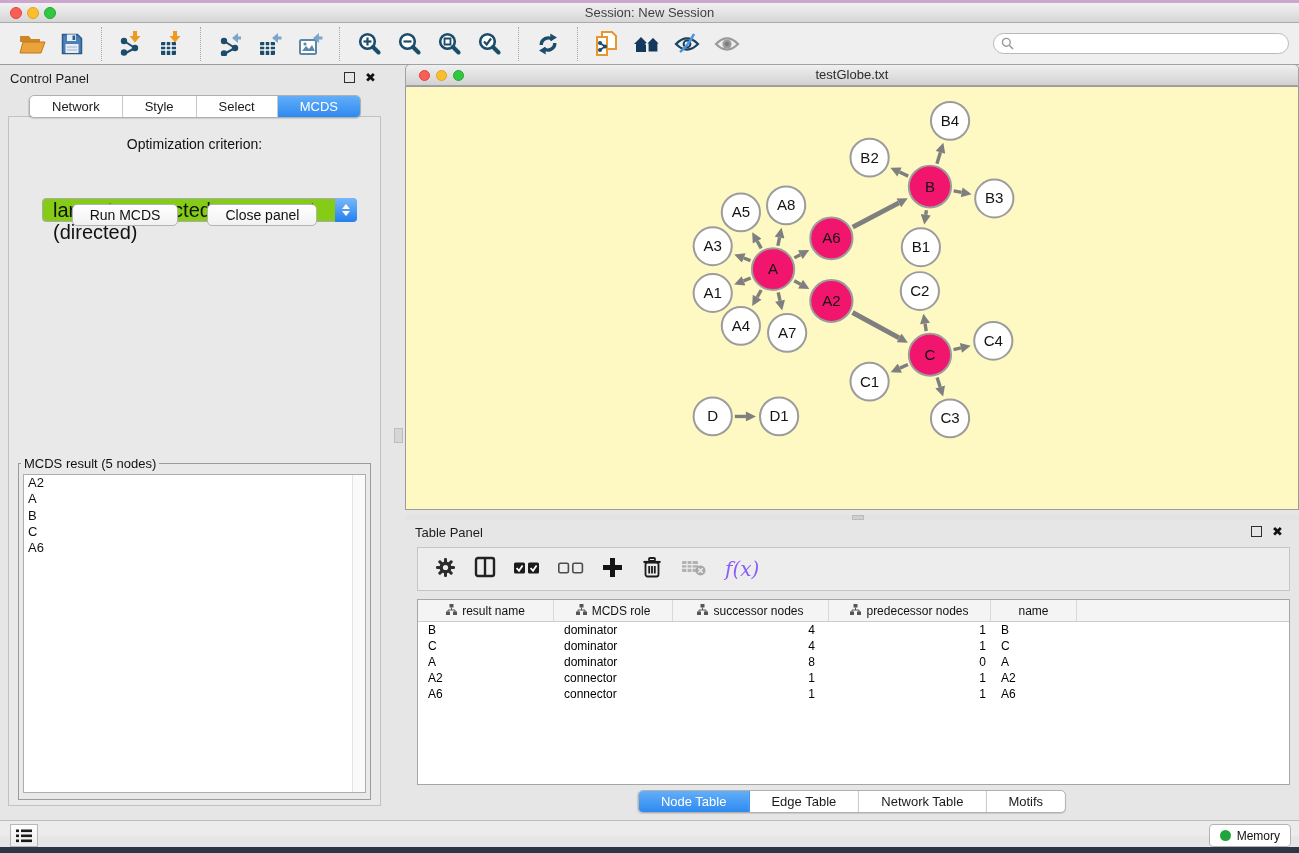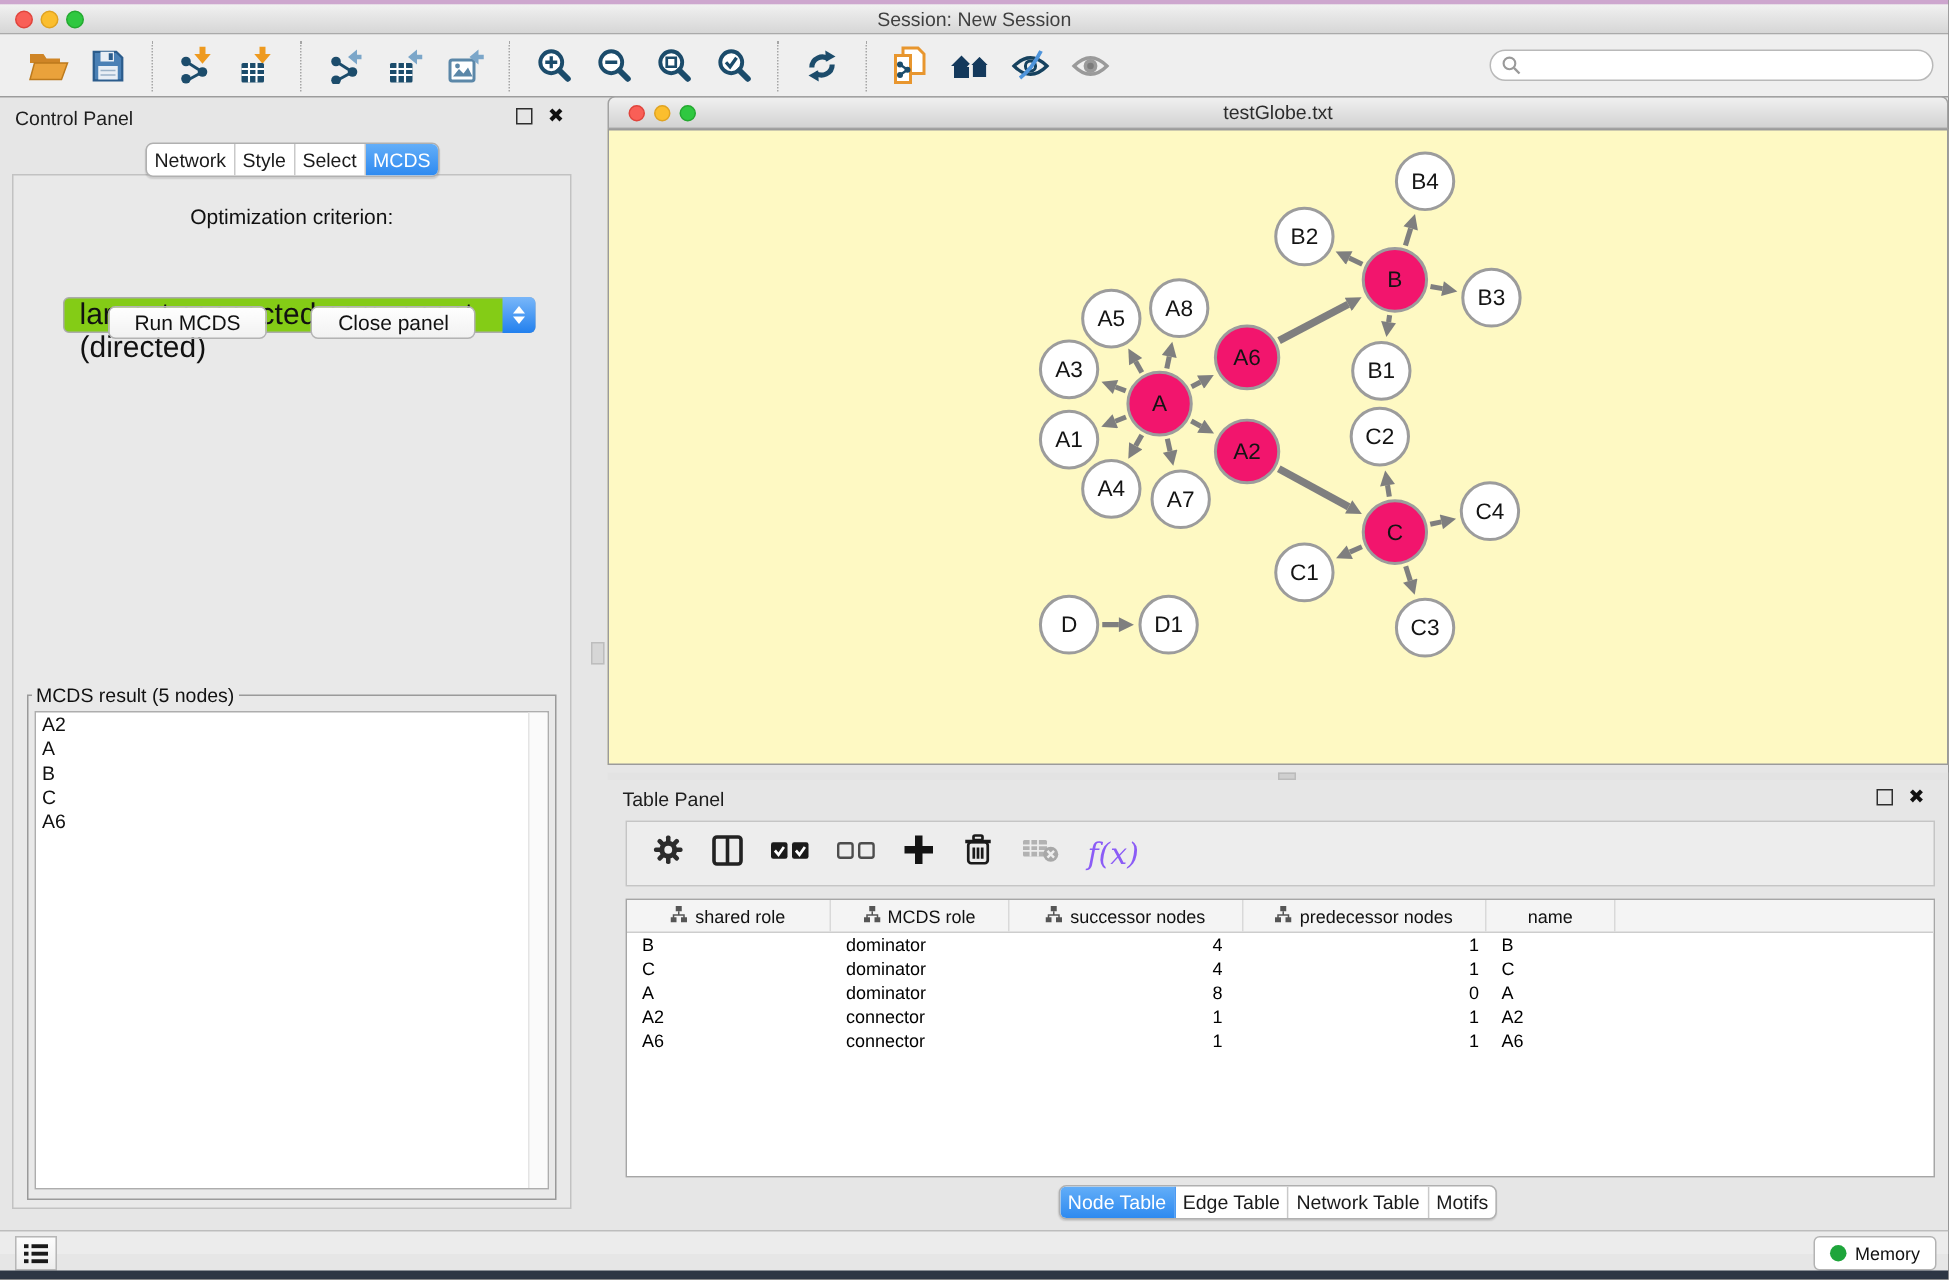--- a/index.html
+++ b/index.html
@@ -35,7 +35,7 @@
   
   .seg-tabs{display:inline-flex;border:1px solid #b0b0b0;border-radius:5px;background:#fff;
             overflow:hidden;height:21px;box-shadow:0 1px 1px rgba(0,0,0,.12);}
-  .seg-tab{padding:0 5px;font-size:13px;line-height:21px;color:#1a1a1a;border-right:1px solid #c9c9c9;cursor:default;}
+  .seg-tab{padding:0 22px;font-size:13px;line-height:21px;color:#1a1a1a;border-right:1px solid #c9c9c9;cursor:default;}
   .seg-tab:last-child{border-right:none;}
   .seg-tab.selected{background:linear-gradient(#63aef8,#2e8af0);color:#fff;border-right-color:#2e8af0;}
   

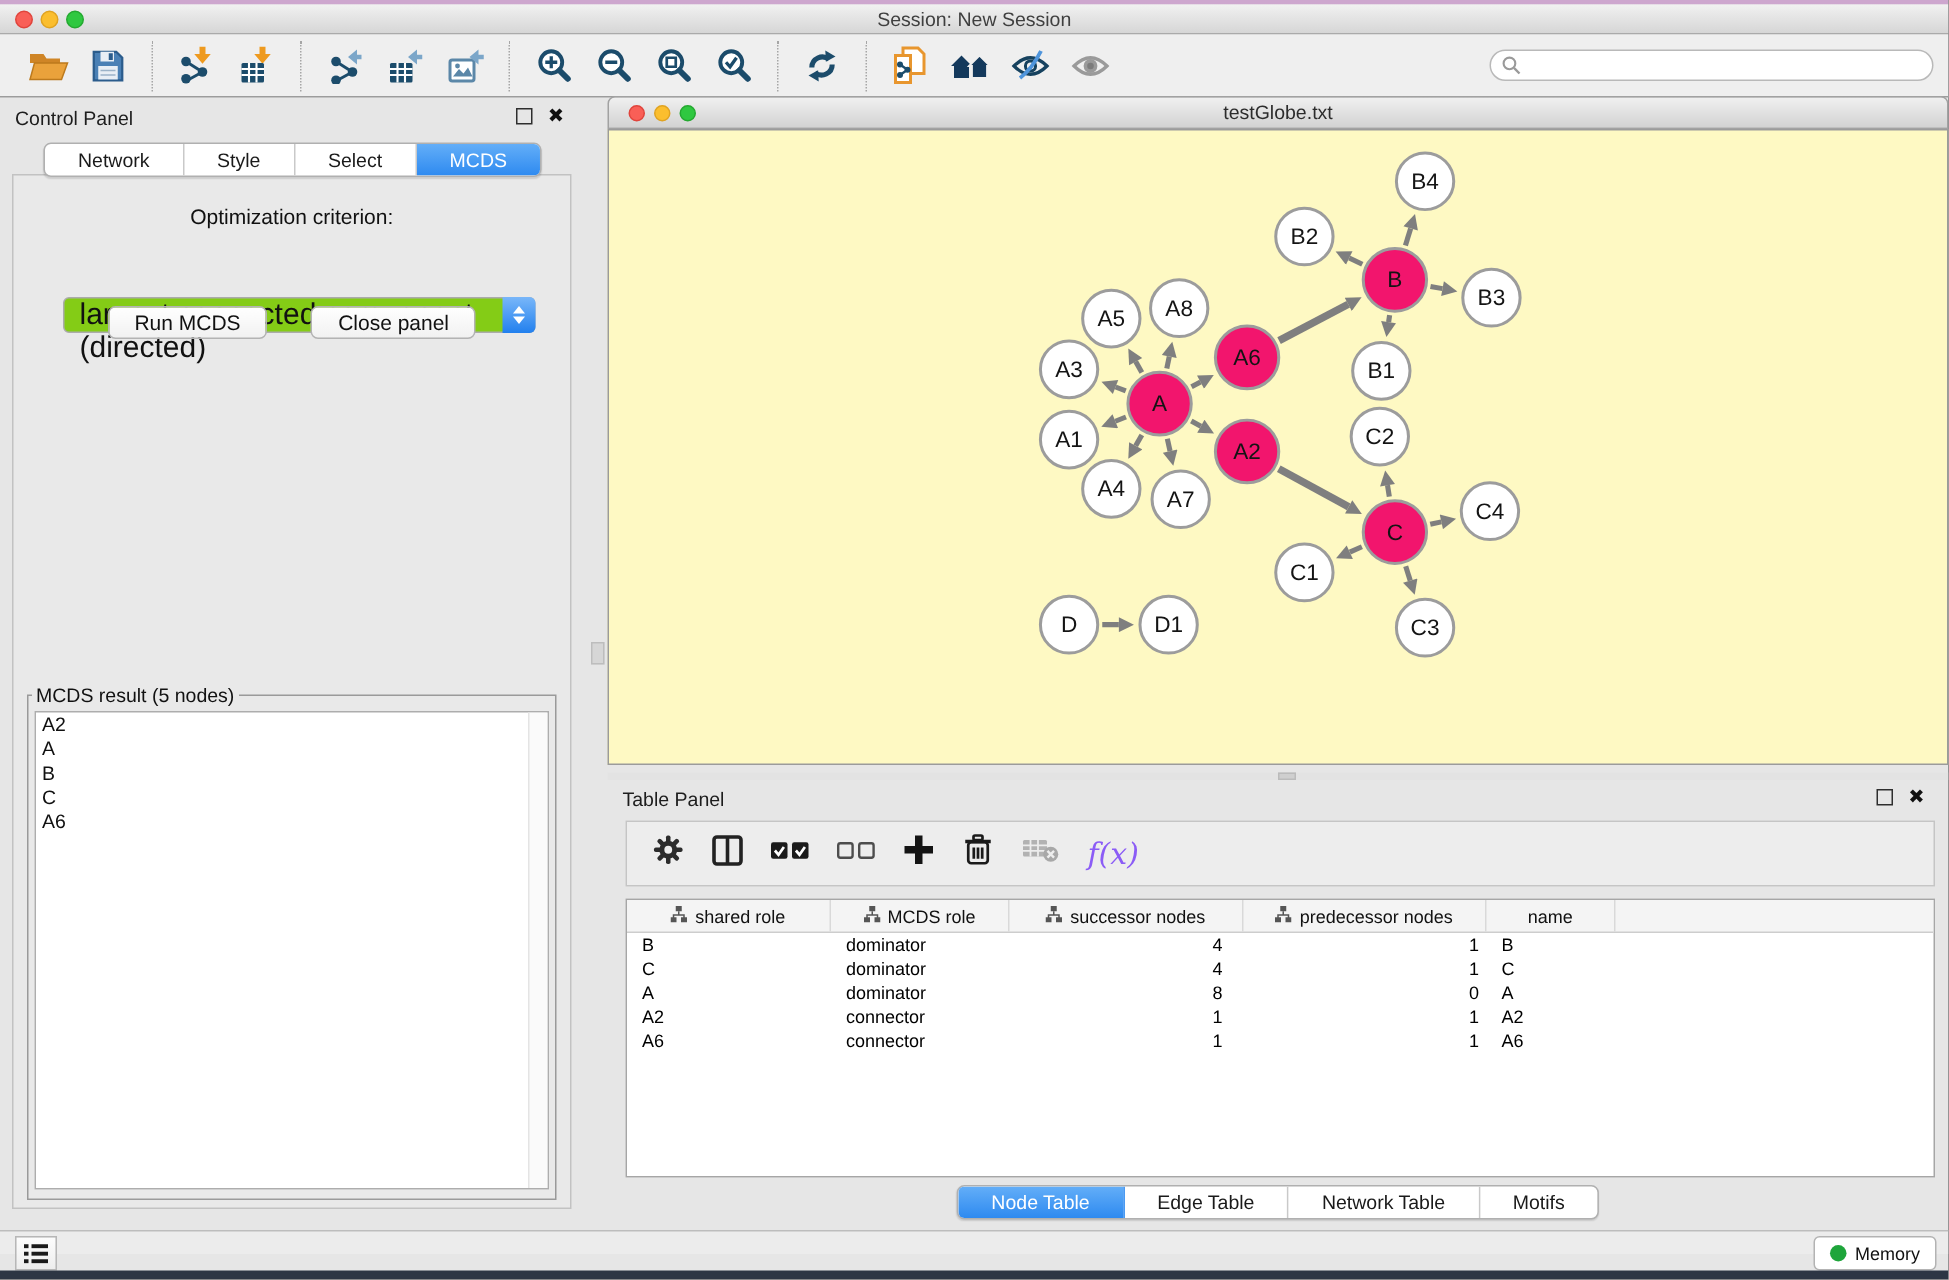--- a/index.html
+++ b/index.html
@@ -514,7 +514,7 @@
                 <rect x="0" y="7.5" width="4" height="3.5" fill="#555"></rect>
                 <rect x="7" y="7.5" width="4" height="3.5" fill="#555"></rect>
               </svg></span>
-            <span>shared role</span>
+            <span>result name</span>
           </span>
           <span class="th" style="width: 119px;">
             <span><svg width="11" height="11" viewBox="0 0 11 11">

